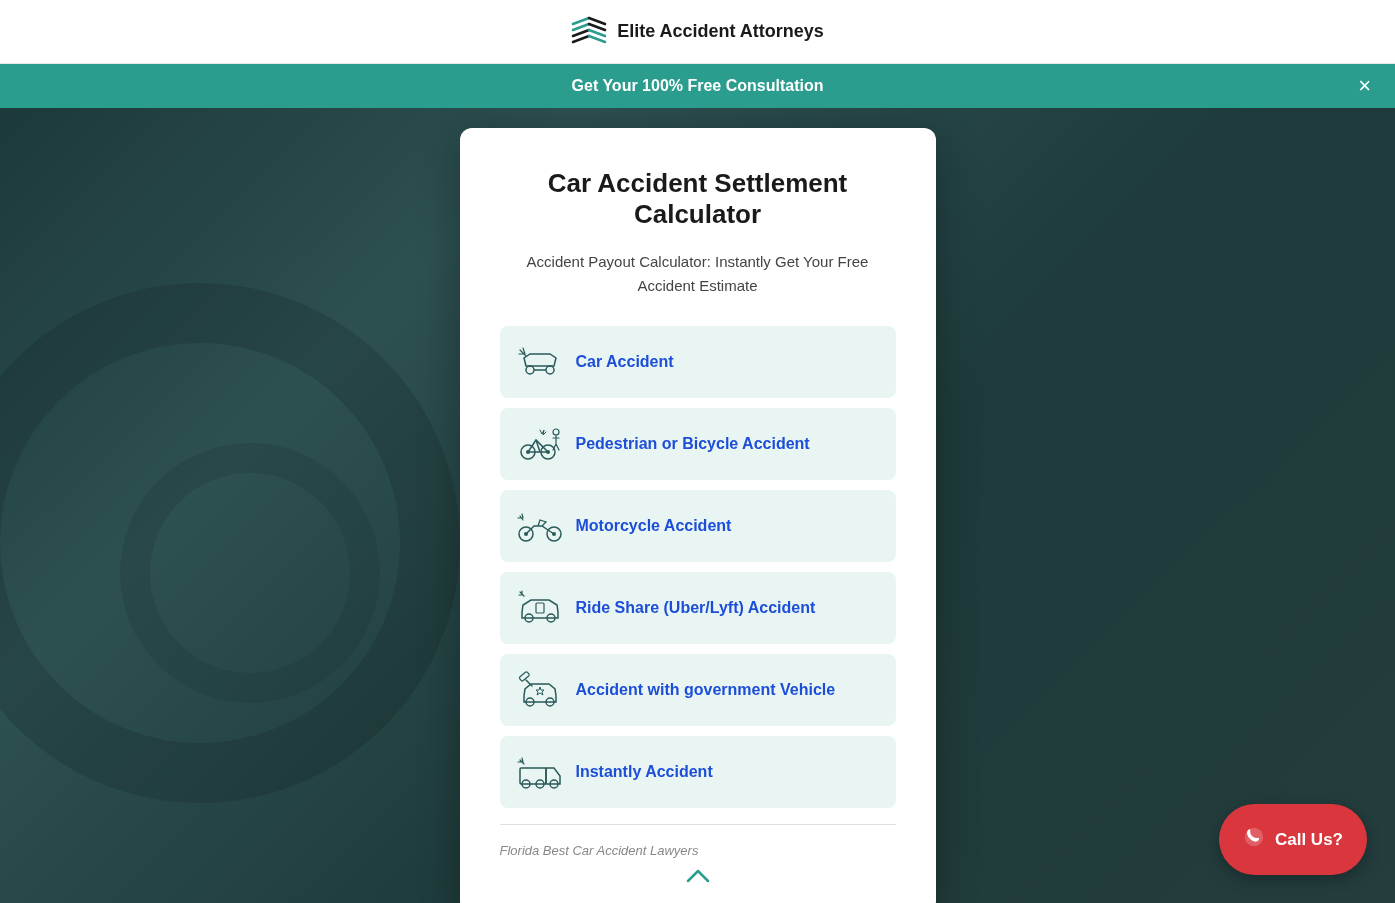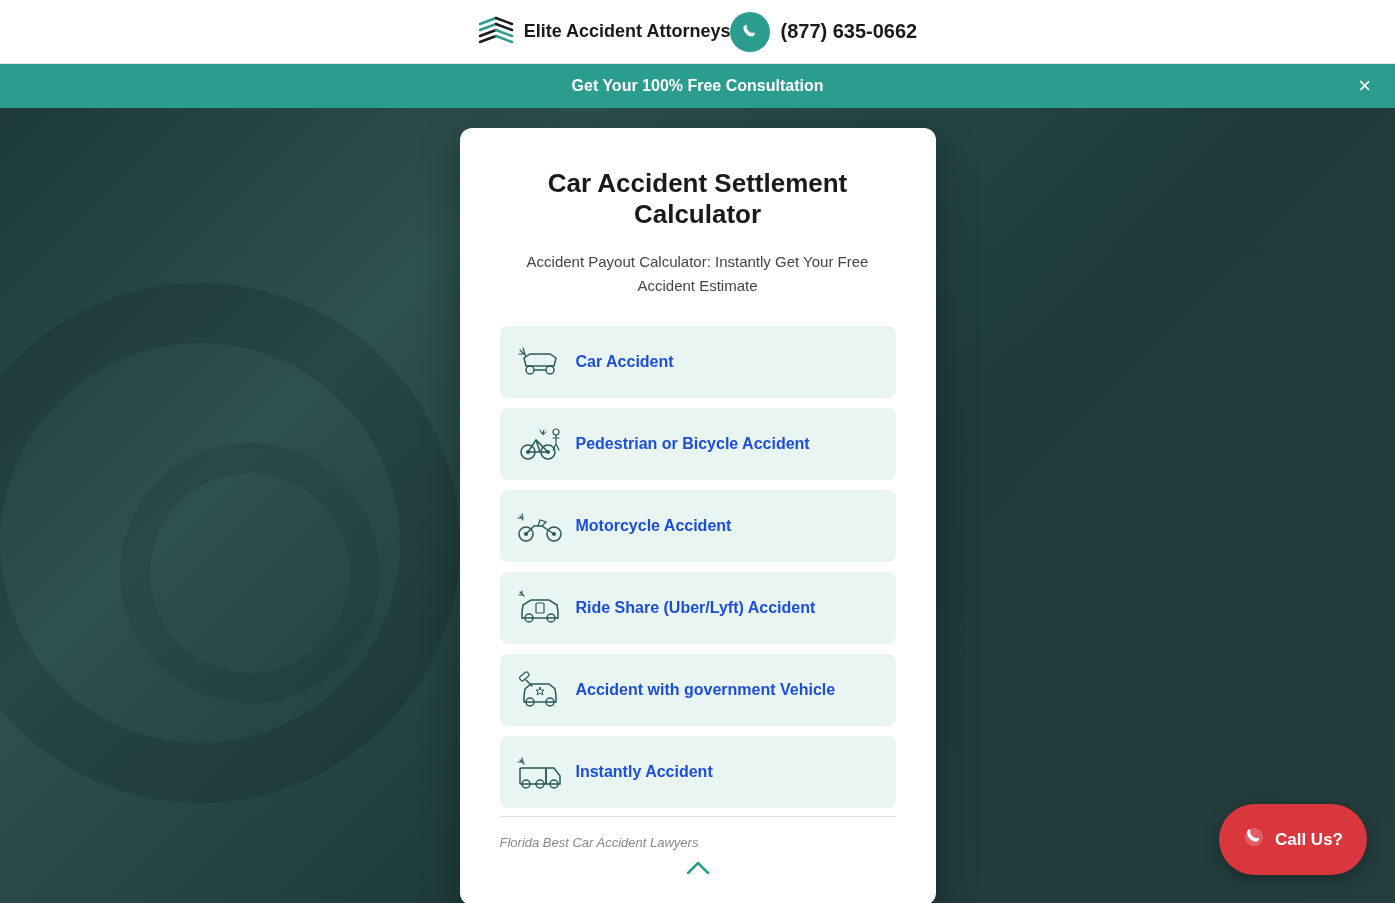--- a/index.html
+++ b/index.html
@@ -247,15 +247,6 @@
     </div>
     <span class="logo-text">Elite Accident Attorneys</span>
   </div>
-  <div class="phone-area">
-    <div class="phone-icon-circle">
-      <svg width="20" height="20" viewBox="0 0 24 24" fill="none">
-        <circle cx="12" cy="12" r="10" fill="#2a9d8f"></circle>
-        <path d="M8 4.5C7.5 6.5 8 9 10 11C12 13 14.5 13.5 16.5 13C16.5 13 17.5 12.5 17.5 14C17.5 15.5 16 16.5 15 17C13.5 17.5 10 16.5 7.5 14C5 11.5 4 8 4.5 6.5C5 5 6 3.5 7.5 3.5C8 3.5 8 4.5 8 4.5Z" fill="white" stroke="white" stroke-width="0.5"></path>
-      </svg>
-    </div>
-    <span class="phone-number">(877) 635-0662</span>
-  </div>
 </header>
 
 <div class="banner">

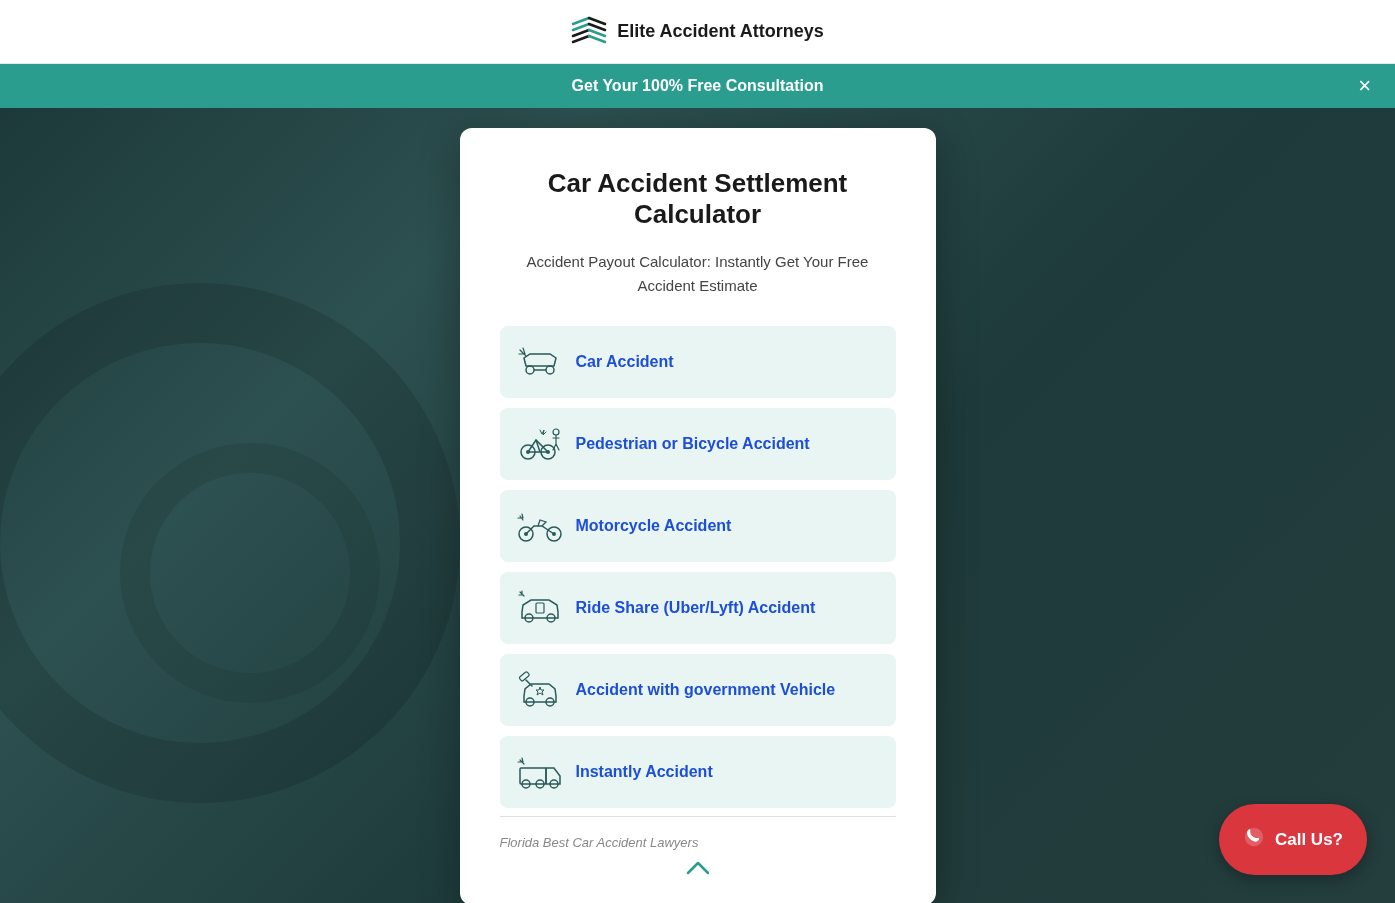--- a/index.html
+++ b/index.html
@@ -181,7 +181,7 @@
 
     
     .card-footer {
-      margin-top: 8px;
+      margin-top: 16px;
       padding-top: 16px;
       border-top: 1px solid #e0e0e0;
     }

